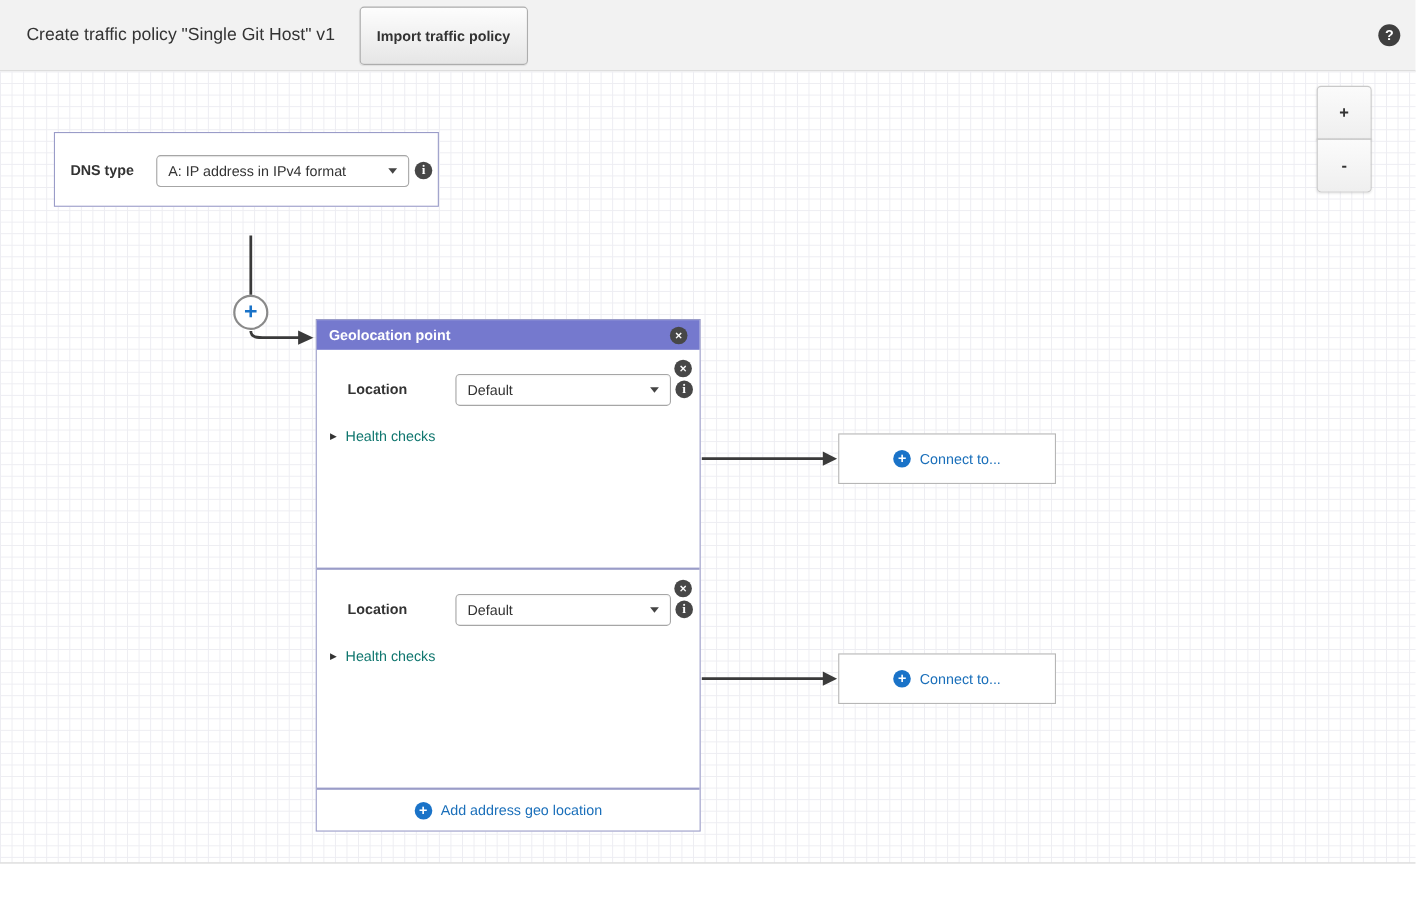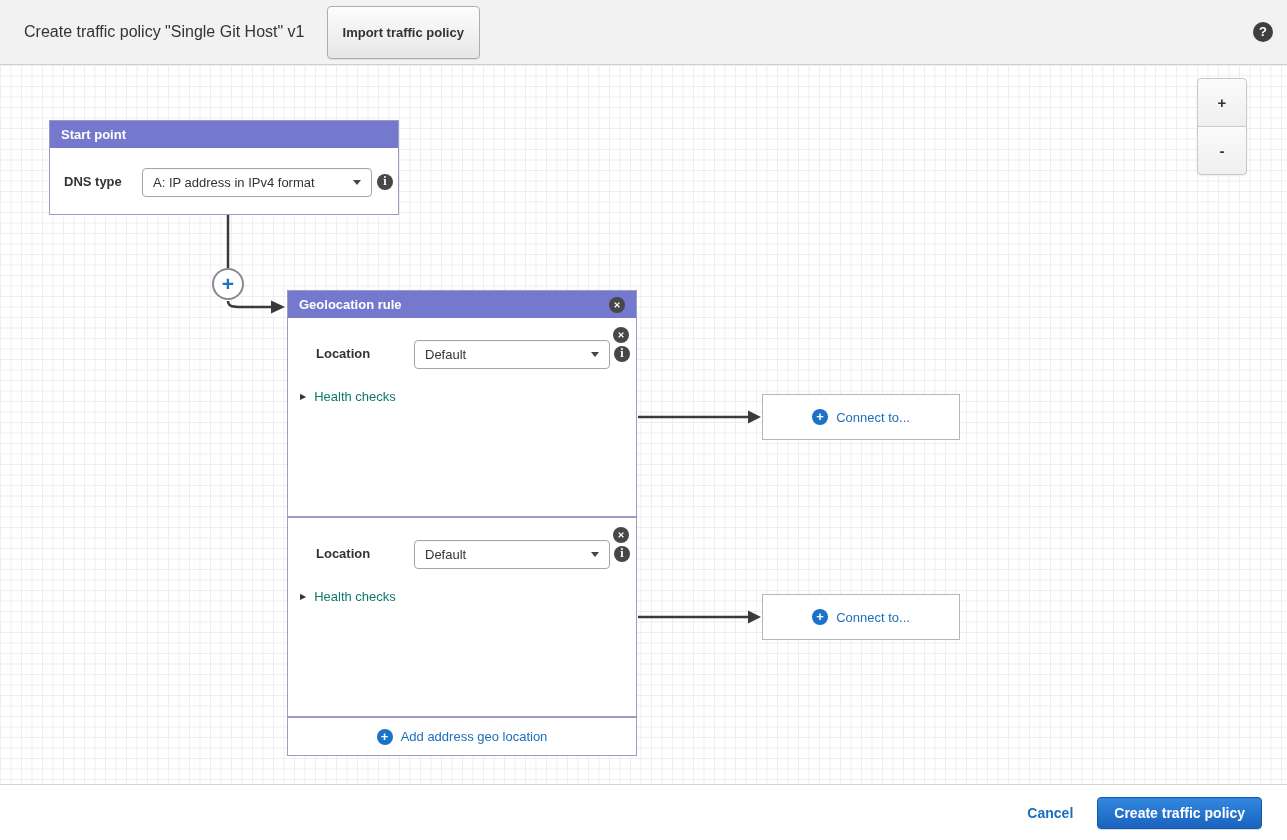--- a/index.html
+++ b/index.html
@@ -139,9 +139,6 @@
     </div>
 
     <div class="node-box start-point">
-      <div class="box-header">
-        <span>Start point</span>
-      </div>
       <div class="sp-body">
         <span class="field-label sp-label">DNS type</span>
         <div class="dropdown sp-dropdown">

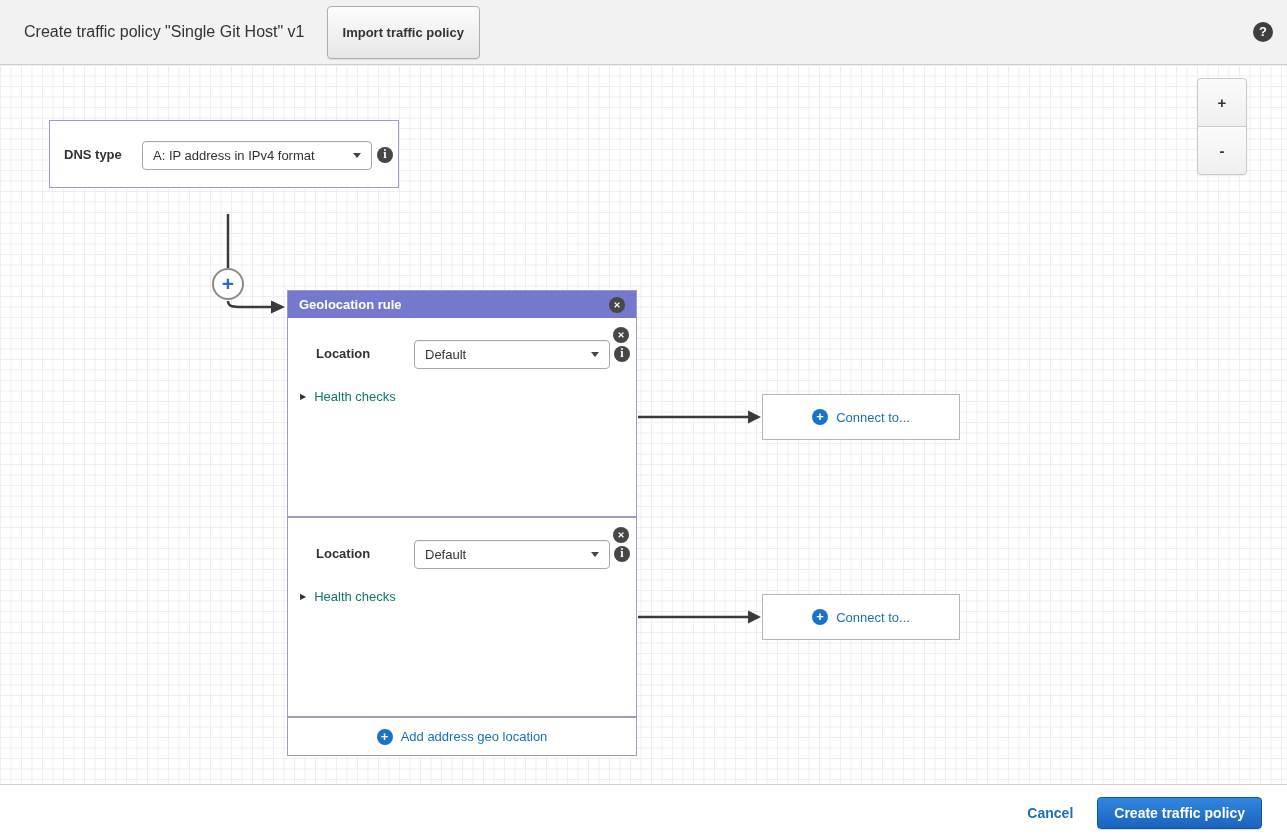--- a/index.html
+++ b/index.html
@@ -153,7 +153,7 @@
 
     <div class="node-box geo-rule">
       <div class="box-header">
-        <span>Geolocation rule</span>
+        <span>Geolocation point</span>
         <div class="dark-icon close-icon">✕</div>
       </div>
 

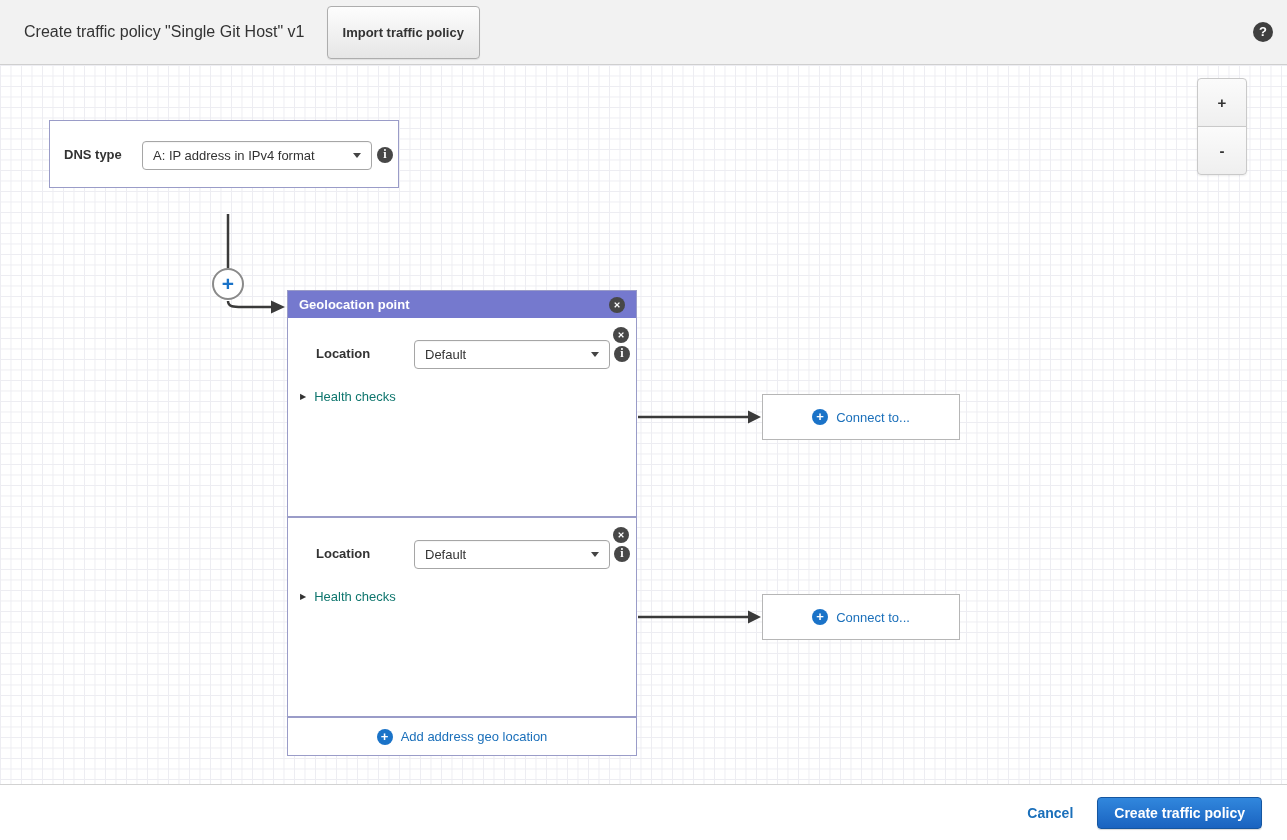--- a/index.html
+++ b/index.html
@@ -201,10 +201,6 @@
     </div>
   </div>
 
-  <div class="bottombar">
-    <a class="cancel-link">Cancel</a>
-    <button class="create-btn">Create traffic policy</button>
-  </div>
 
 </div>
 

